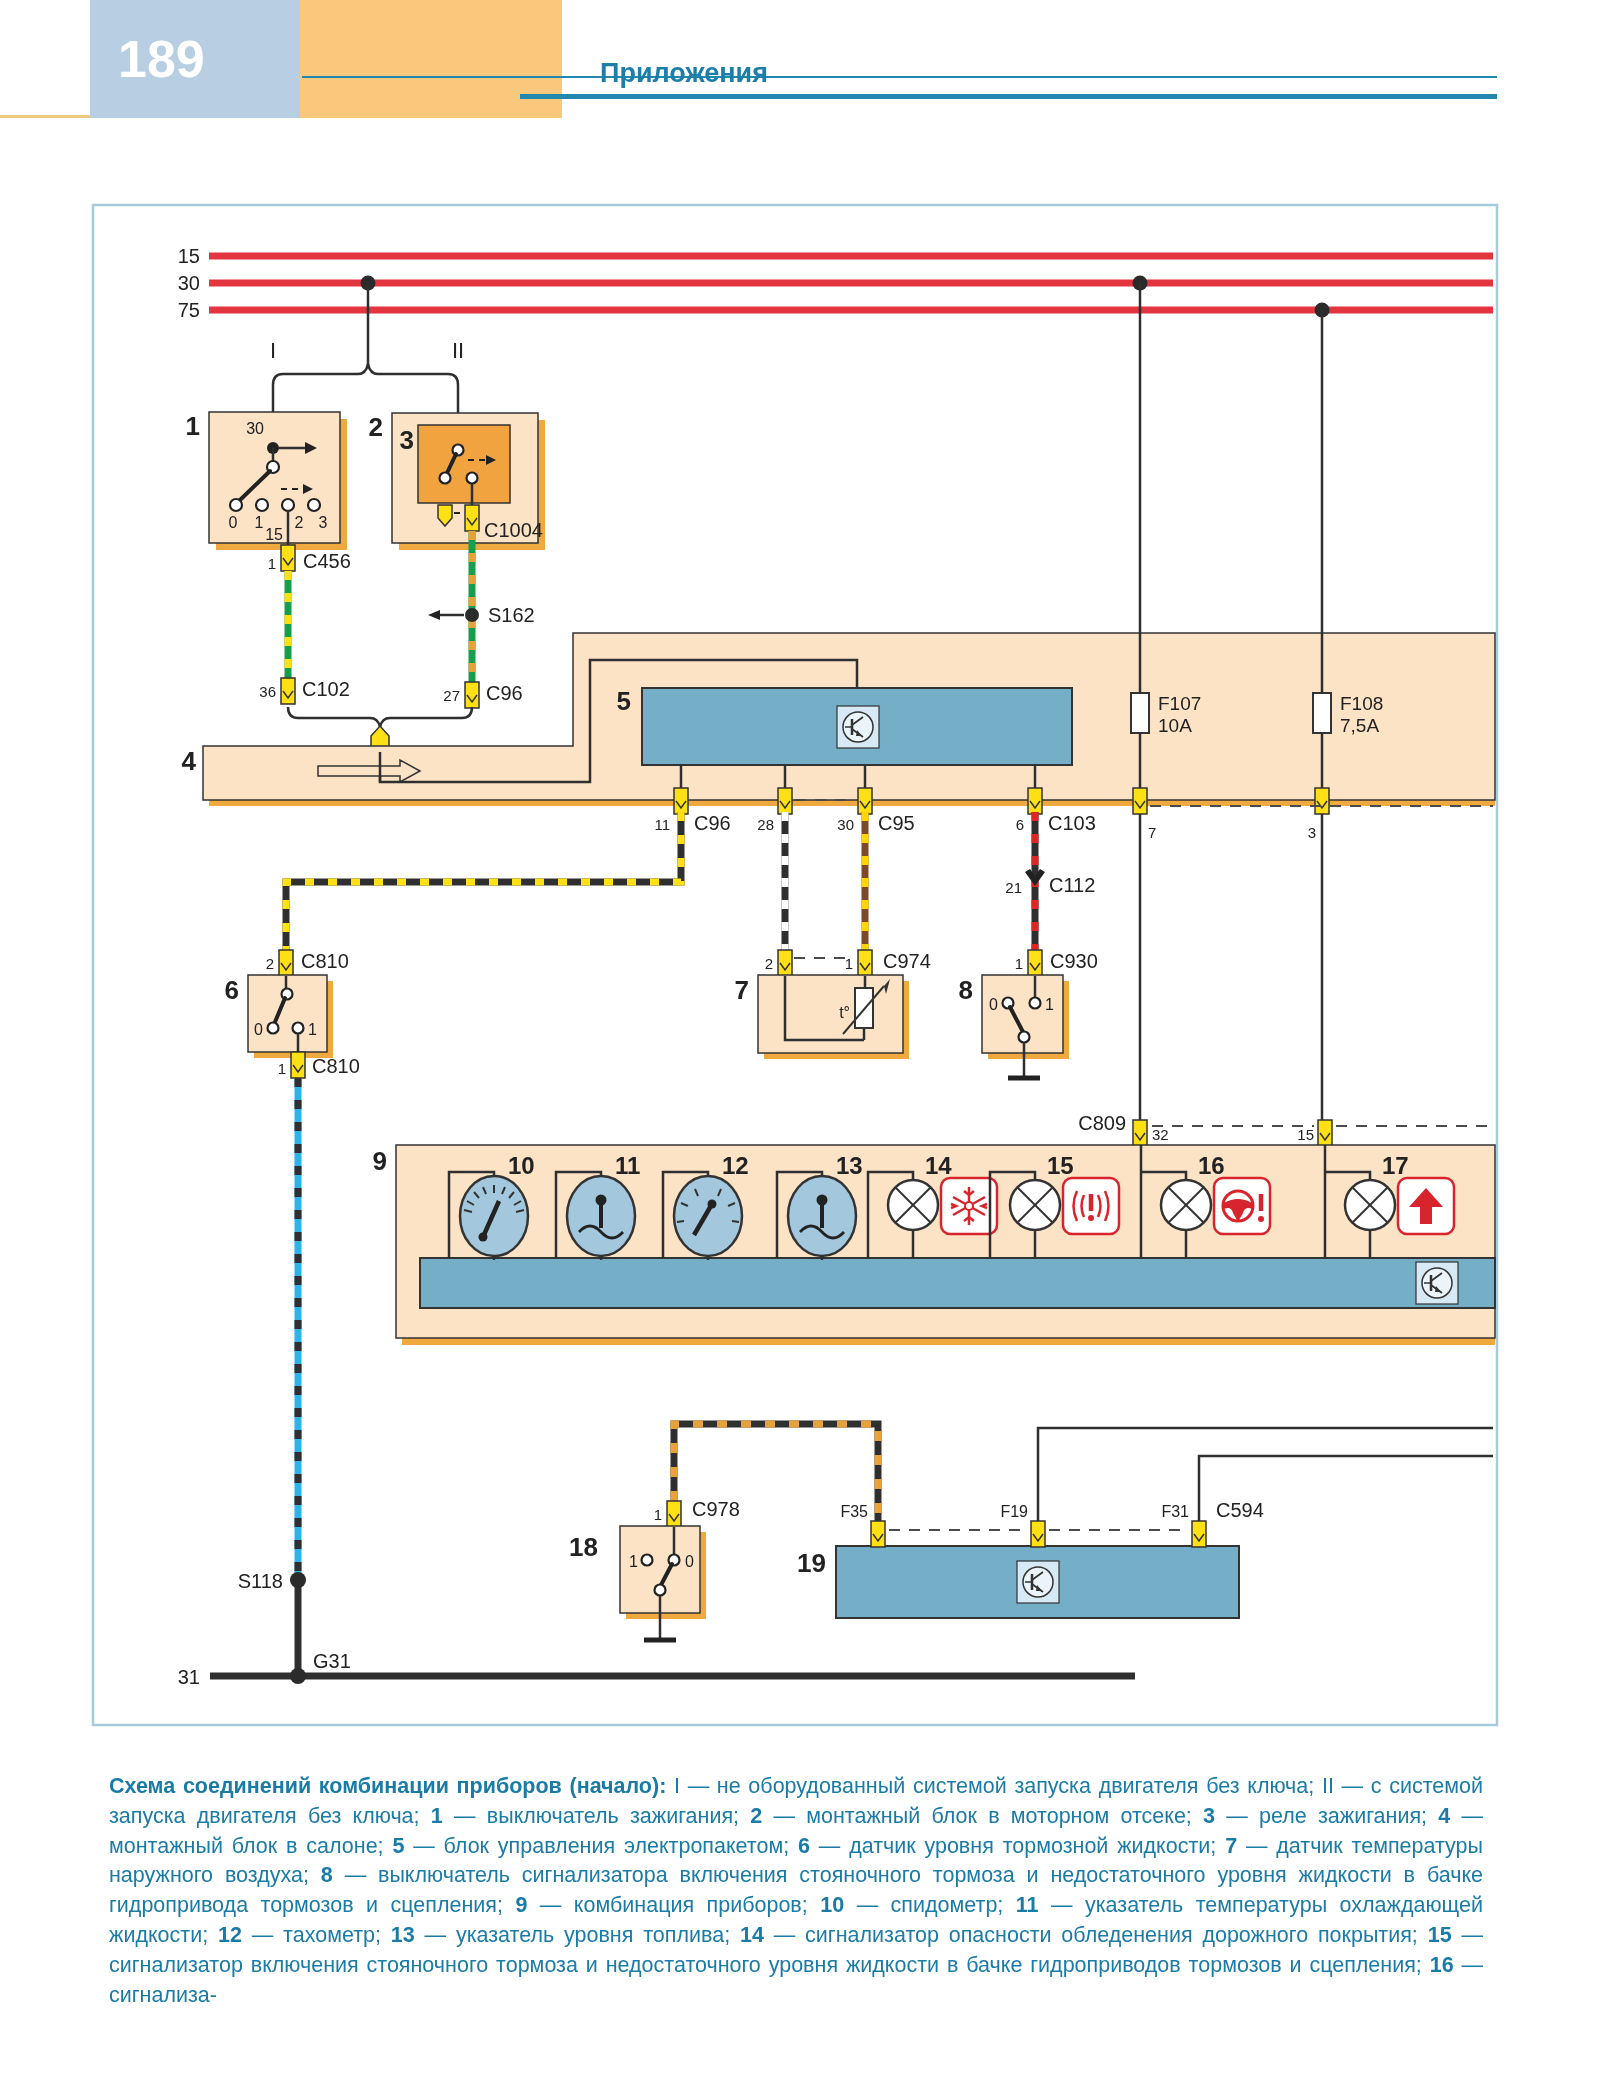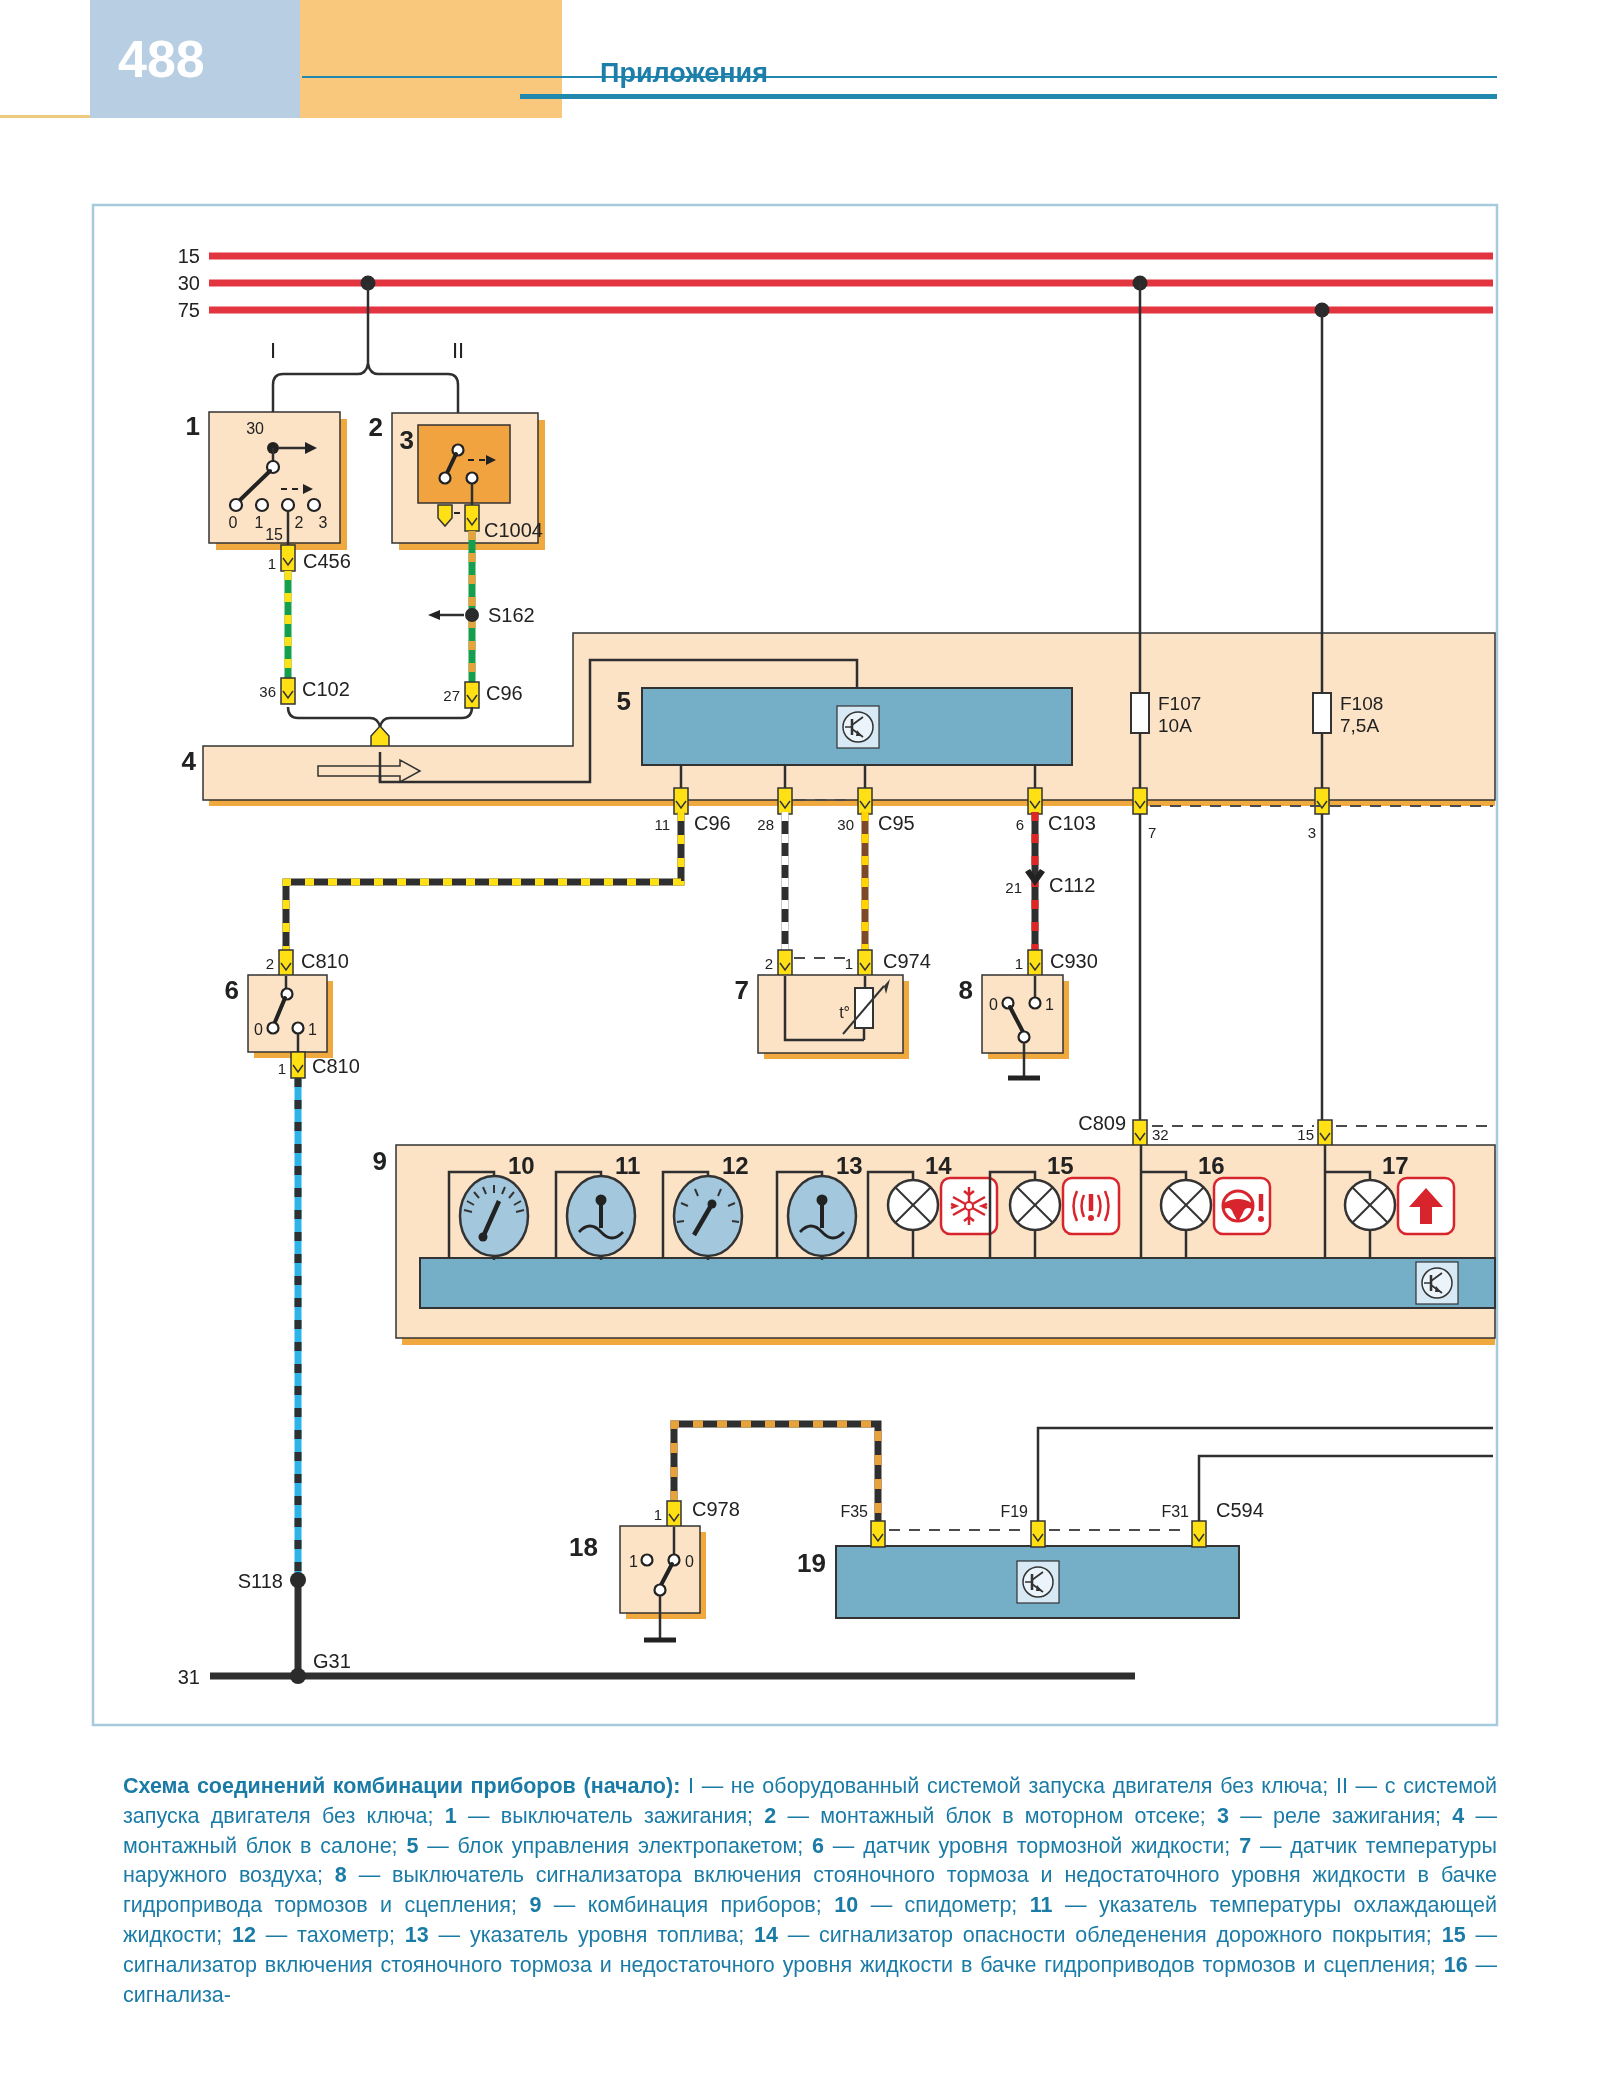--- a/index.html
+++ b/index.html
@@ -33,7 +33,7 @@
 </head>
 <body>
 
-<div class="abs" id="pagenum">488</div>
+<div class="abs" id="pagenum">189</div>
 <div class="abs" id="orange-block"></div>
 <div class="abs" id="yellow-rule"></div>
 <div class="abs" id="thin-rule"></div>

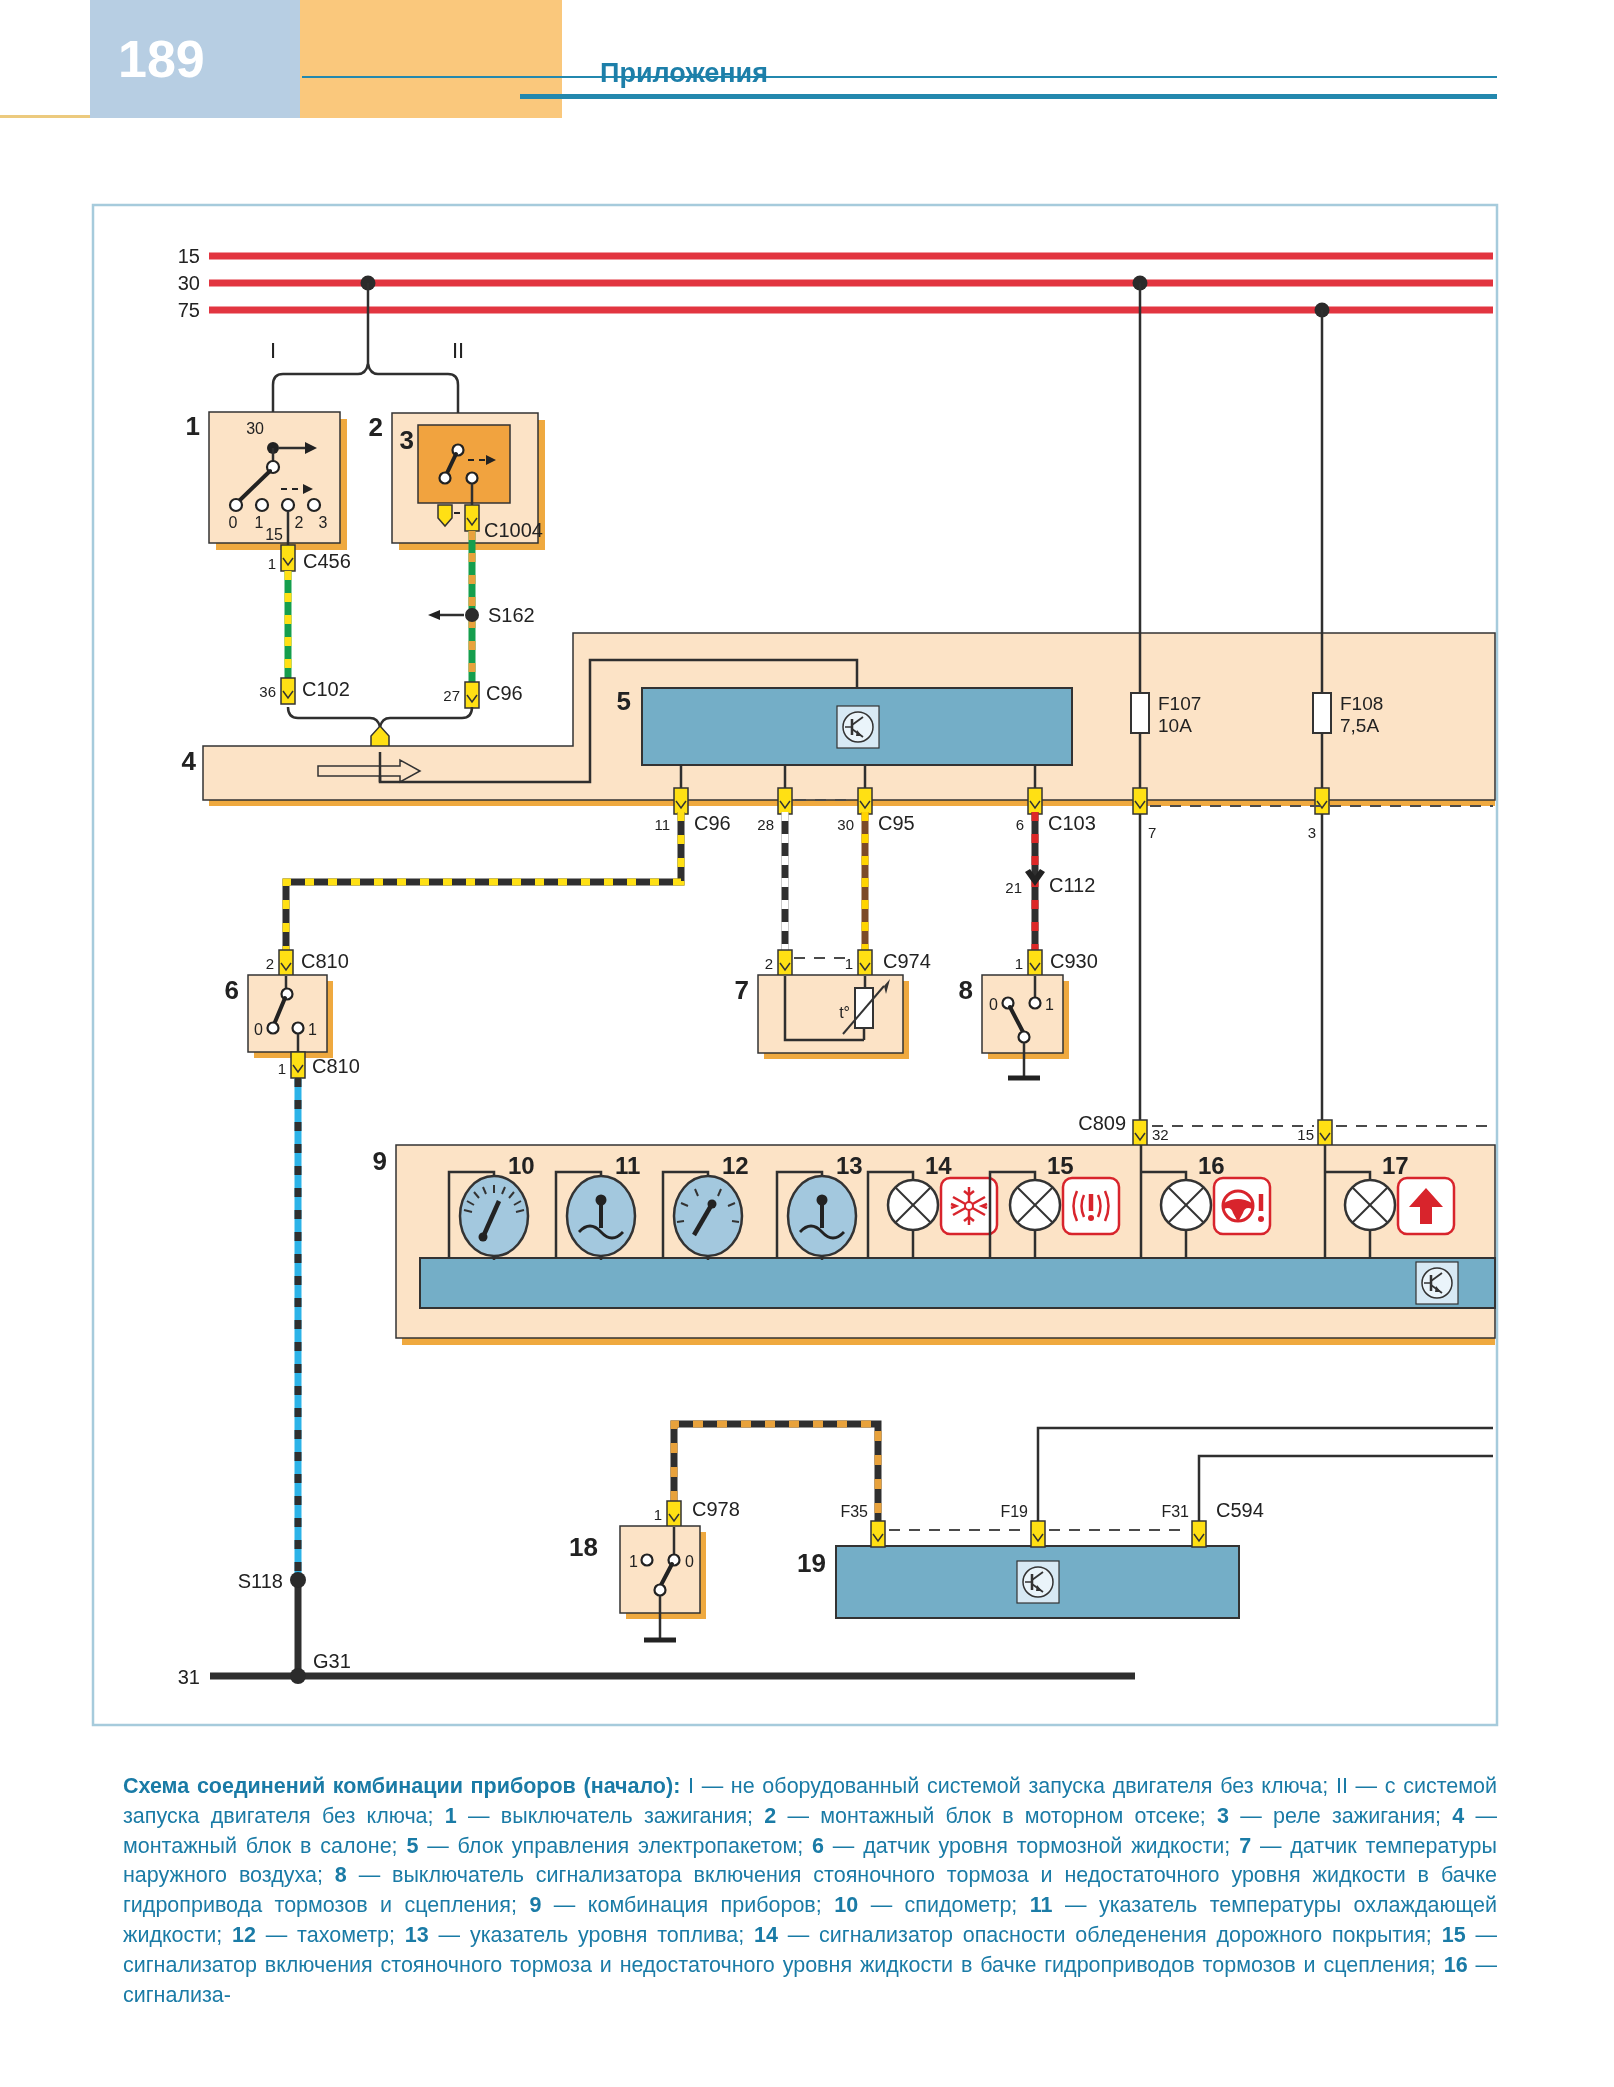--- a/index.html
+++ b/index.html
@@ -14,7 +14,7 @@
   #thick-rule{left:520px;top:94px;width:977px;height:5px;background:#2388ae;}
   #section-title{left:600px;top:58px;font-size:27px;font-weight:bold;color:#1d7fa9;text-align:right;}
   
-  #caption{left:123px;top:1772px;width:1374px;font-size:21.5px;line-height:29.8px;
+  #caption{left:109px;top:1772px;width:1374px;font-size:21.5px;line-height:29.8px;
            color:#1a7ba6;text-align:justify;}
   svg{position:absolute;left:0;top:0;}
   svg text{font-family:"Liberation Sans",sans-serif;fill:#222;}

